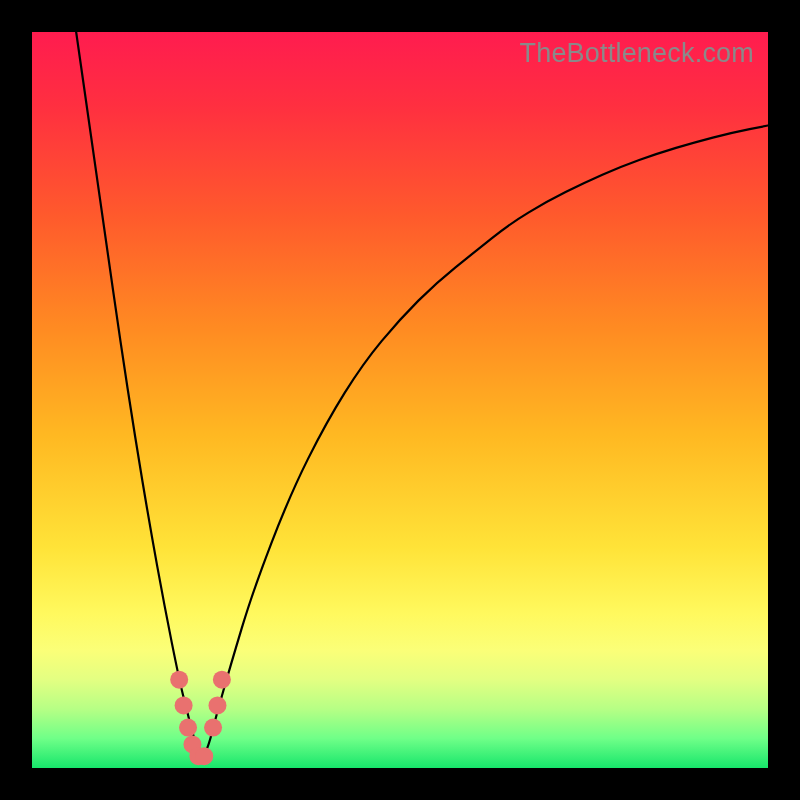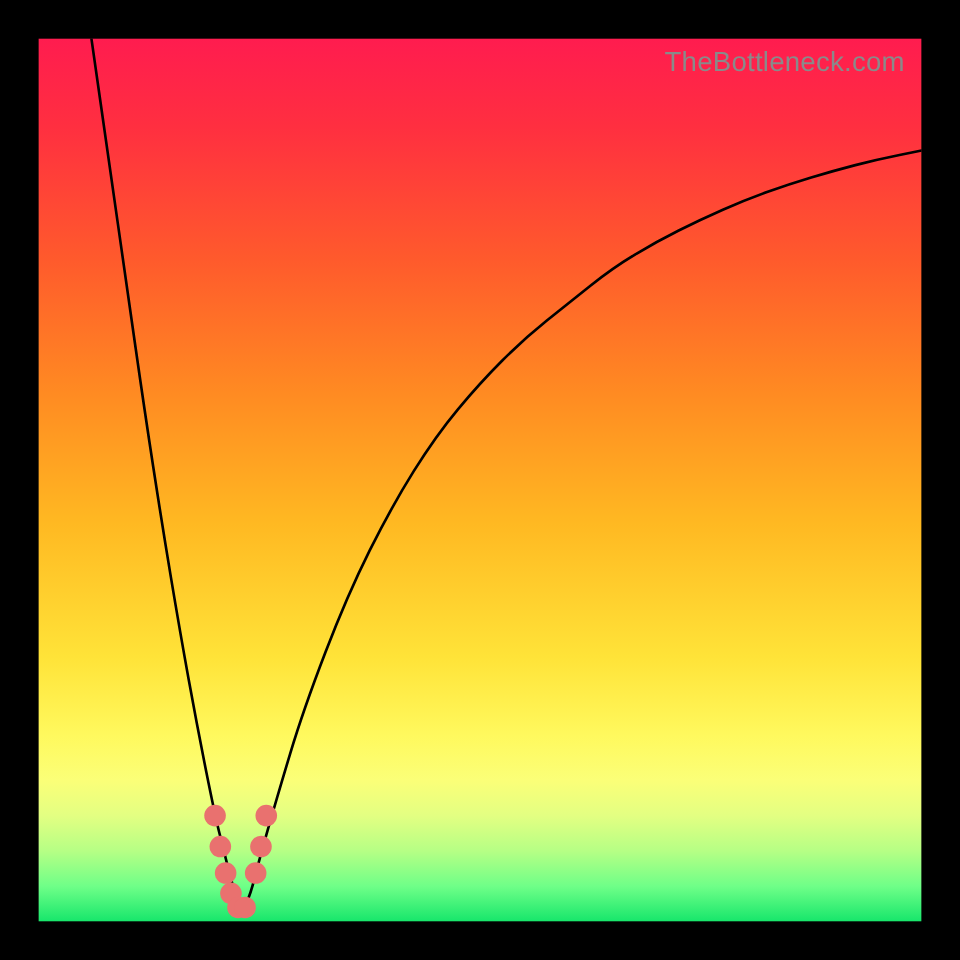--- a/index.html
+++ b/index.html
@@ -33,7 +33,7 @@
     position: absolute;
     top: 6px;
     right: 14px;
-    font-size: 23px;
+    font-size: 27px;
     color: #8a8a8a;
     font-weight: 500;
     letter-spacing: 0.2px;

